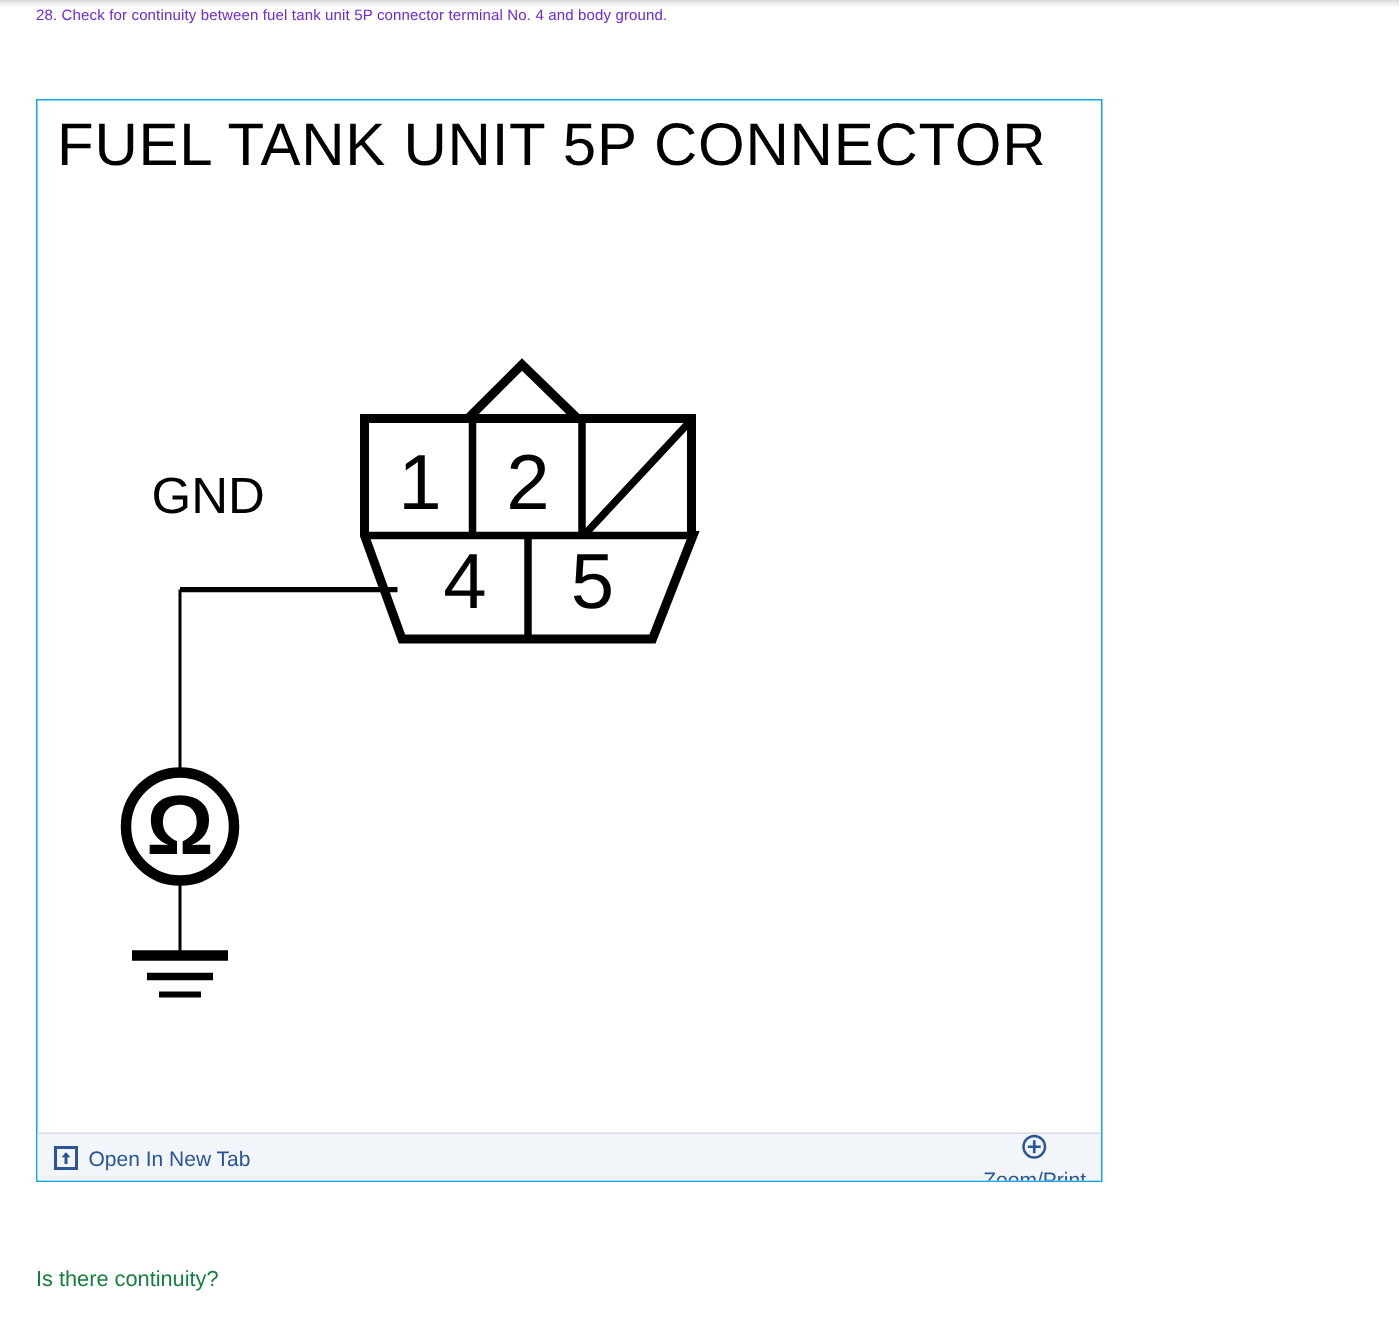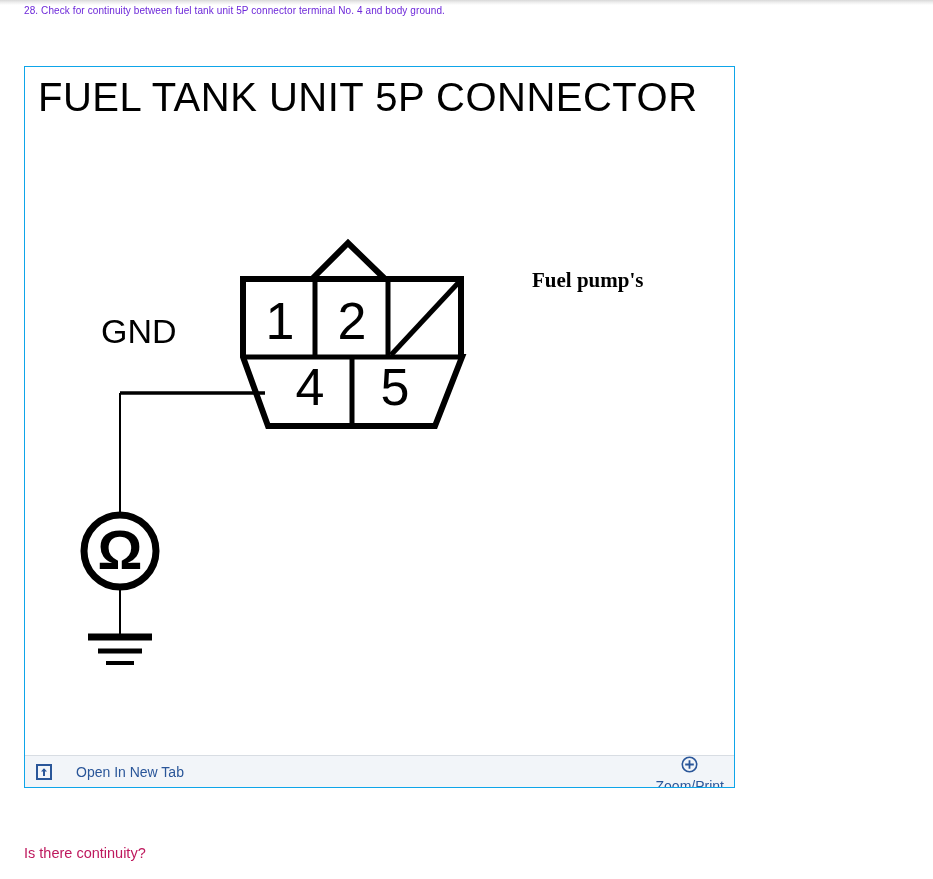--- a/index.html
+++ b/index.html
@@ -179,7 +179,6 @@
     </div>
 
     <div class="pump-note">
-      <div>Fuel pump's</div>
     </div>
 
     <svg class="svg-layer" viewBox="0 0 709 720">

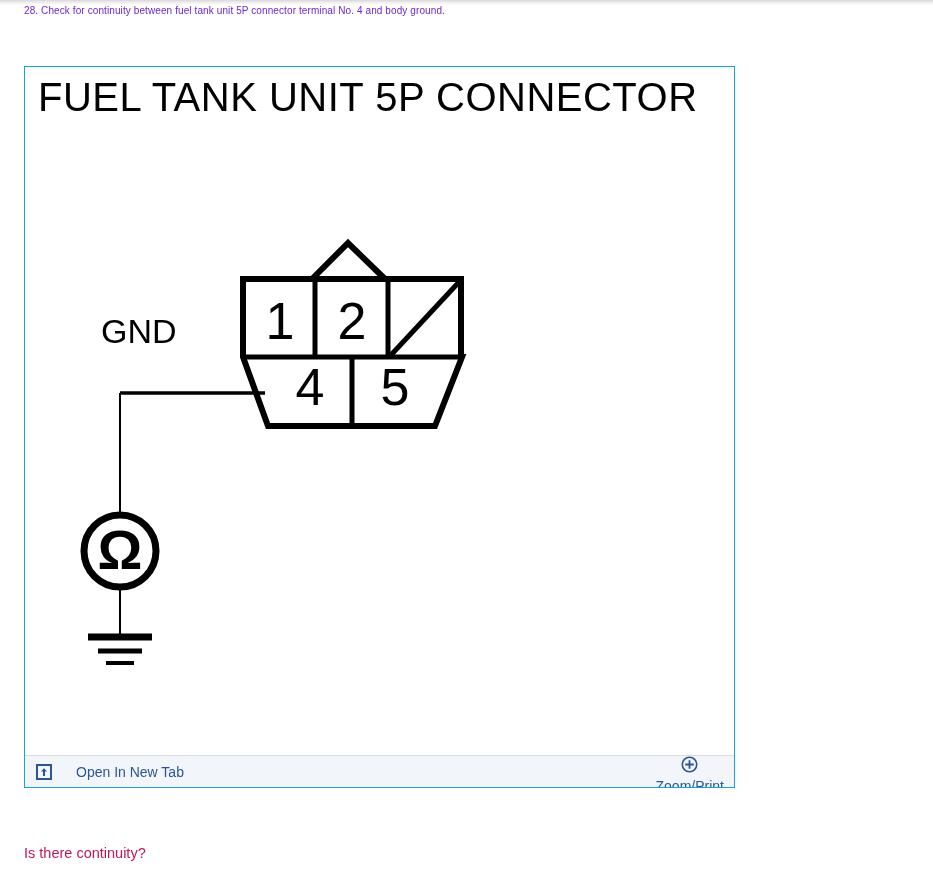--- a/index.html
+++ b/index.html
@@ -125,7 +125,7 @@
     height: 31px;
     display: flex;
     align-items: center;
-    gap: 24px;
+    gap: 7px;
     cursor: pointer;
   }
   .tb-right {

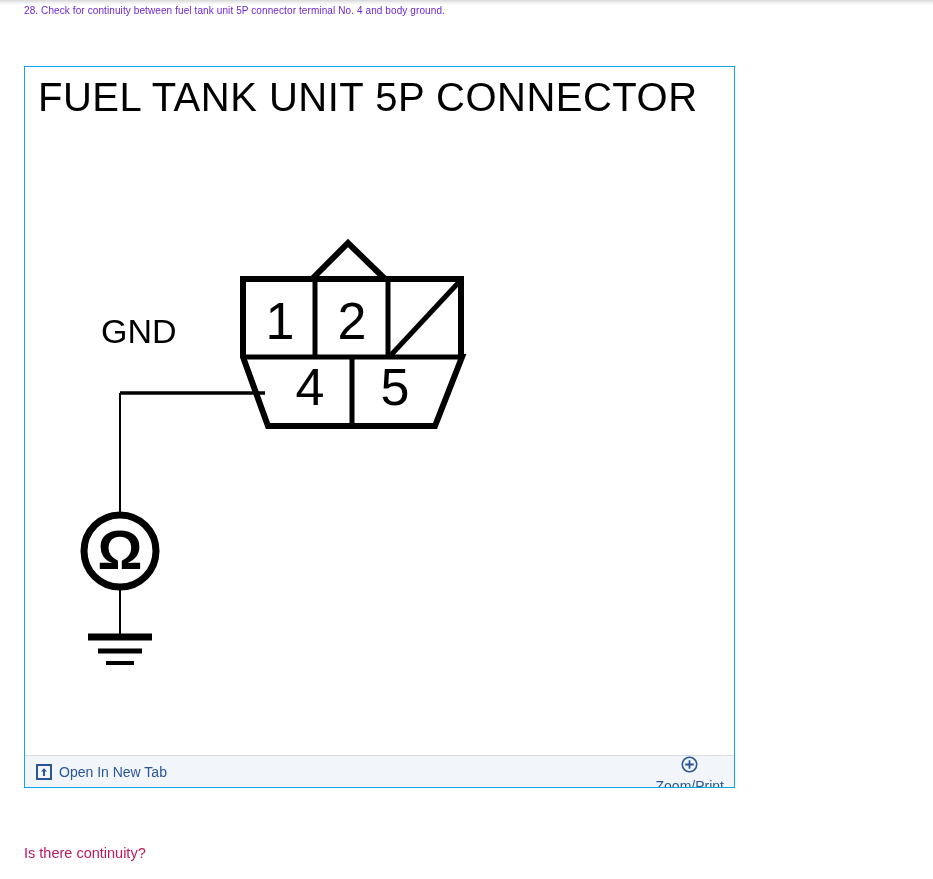--- a/index.html
+++ b/index.html
@@ -157,7 +157,7 @@
     left: 24px;
     top: 845px;
     font-size: 14.5px;
-    color: #be185d;
+    color: #15803d;
     white-space: nowrap;
   }
 </style>

